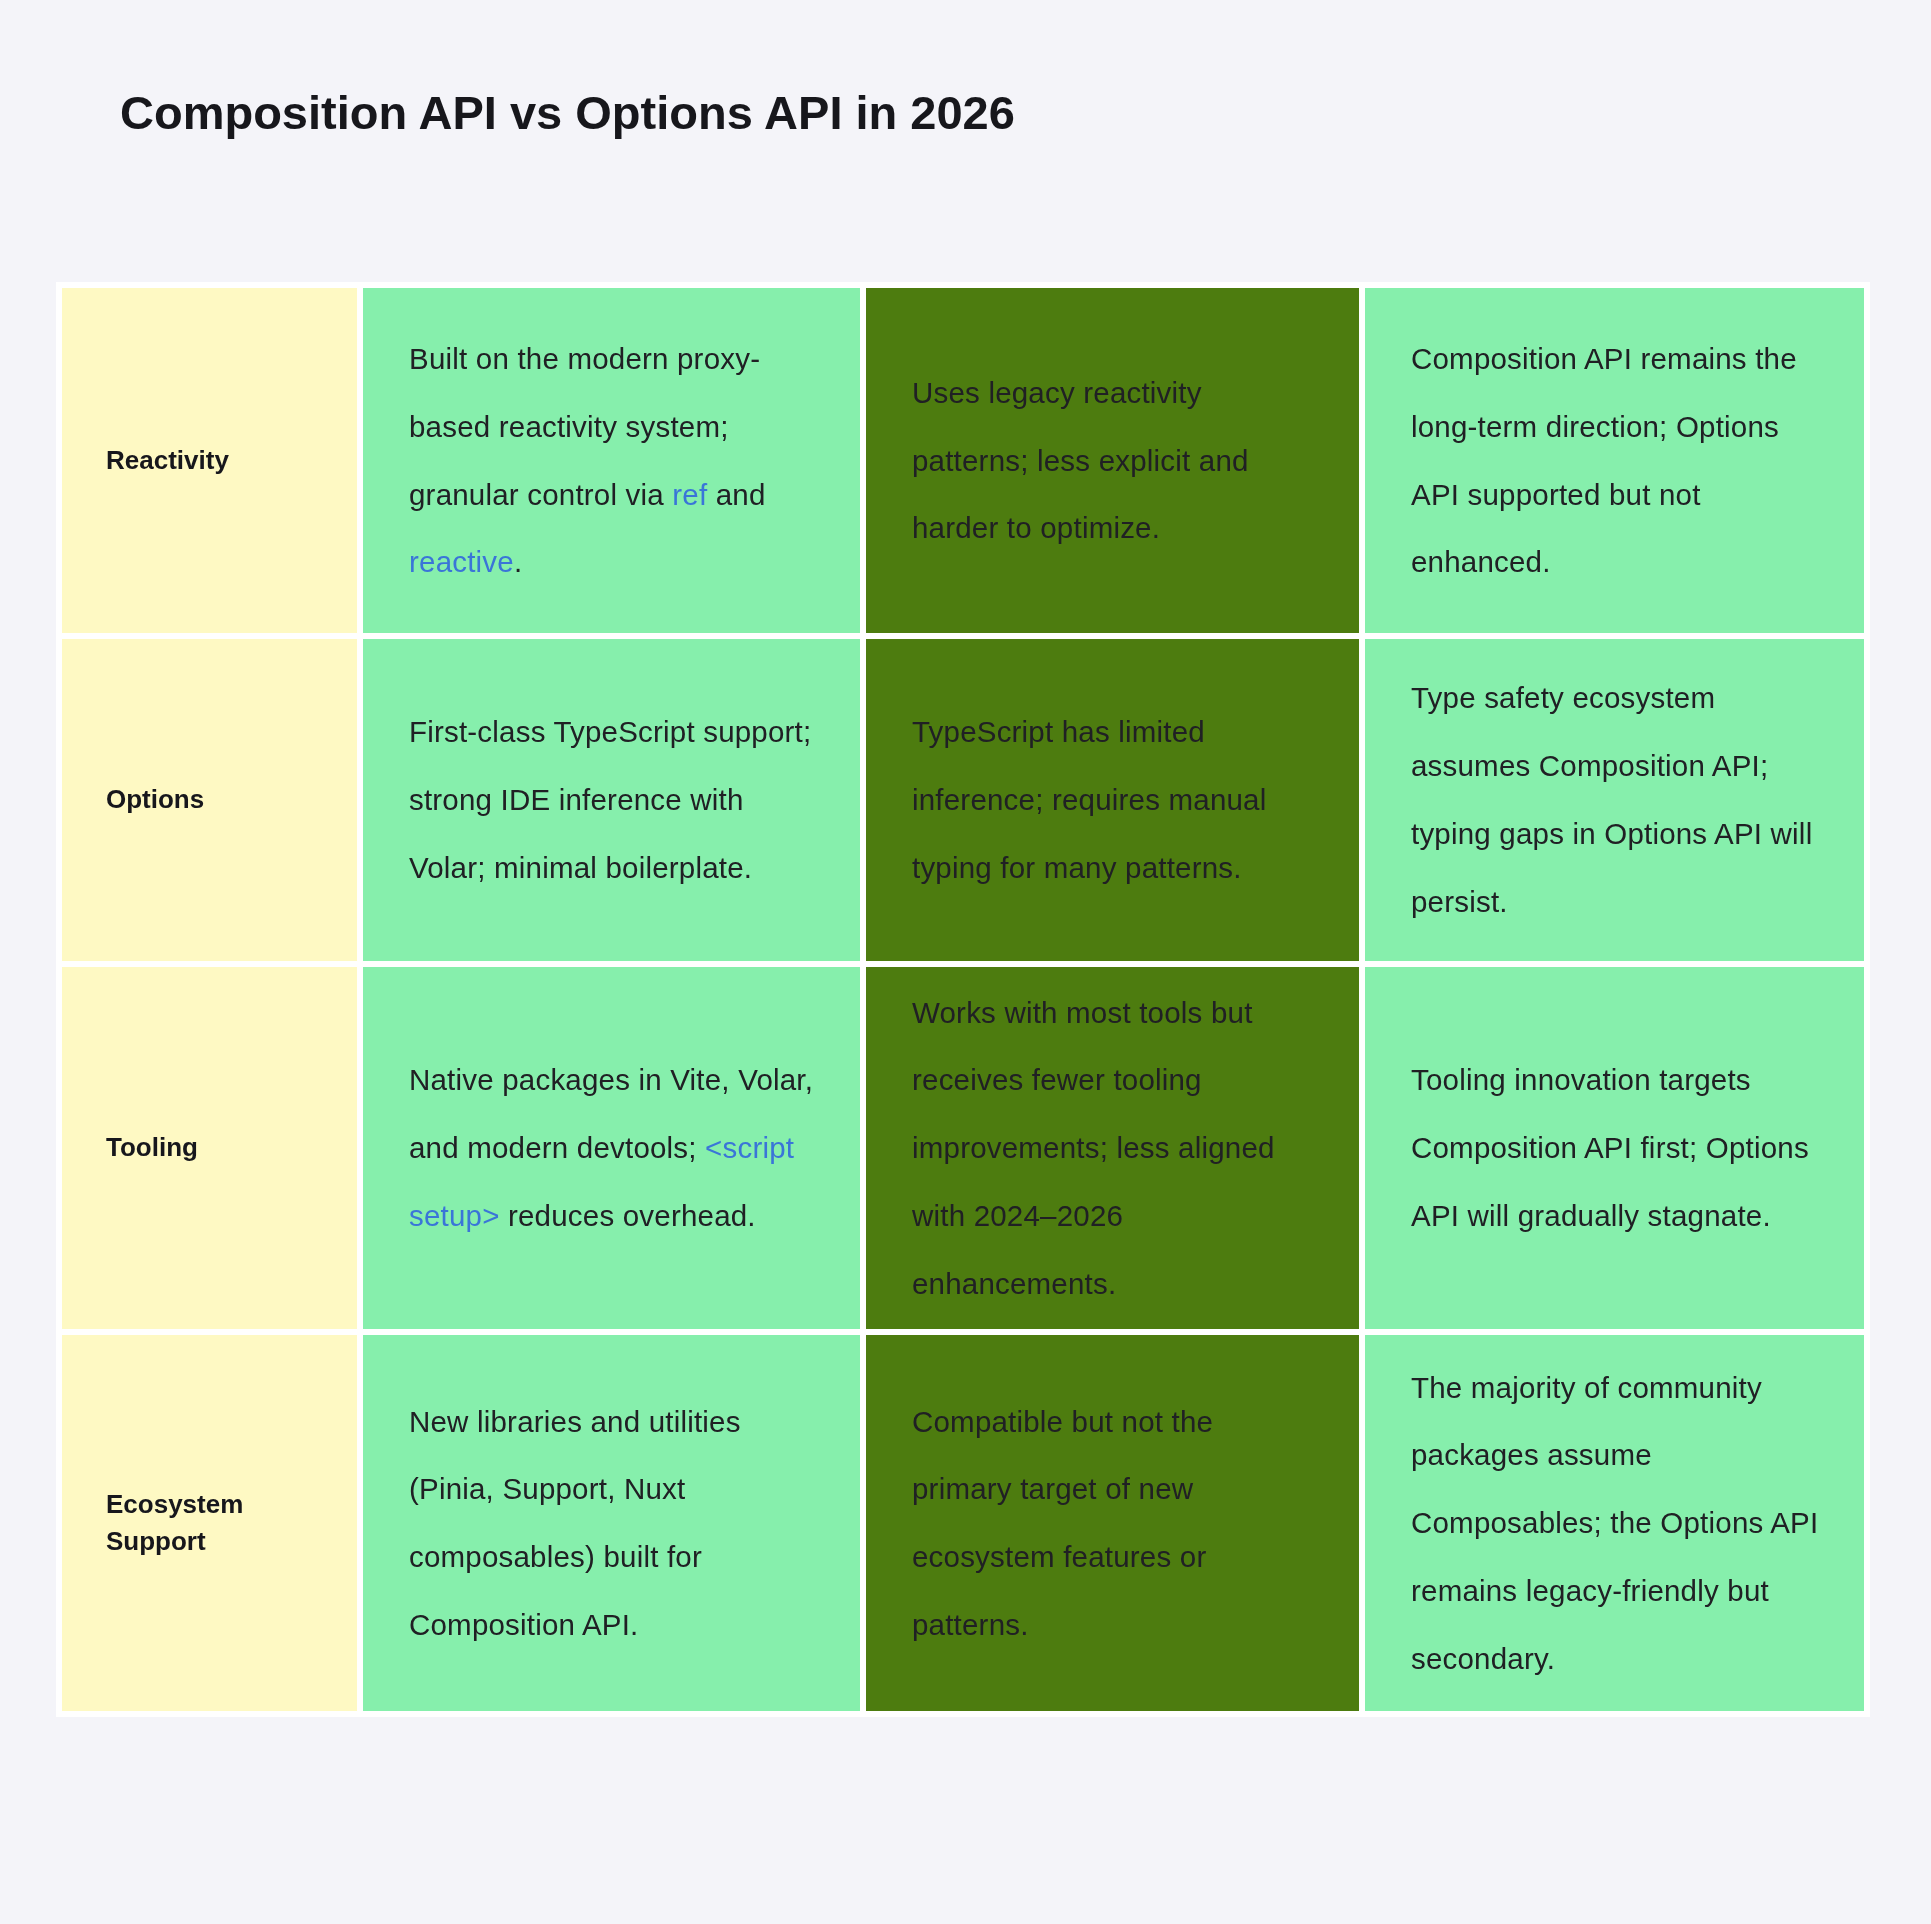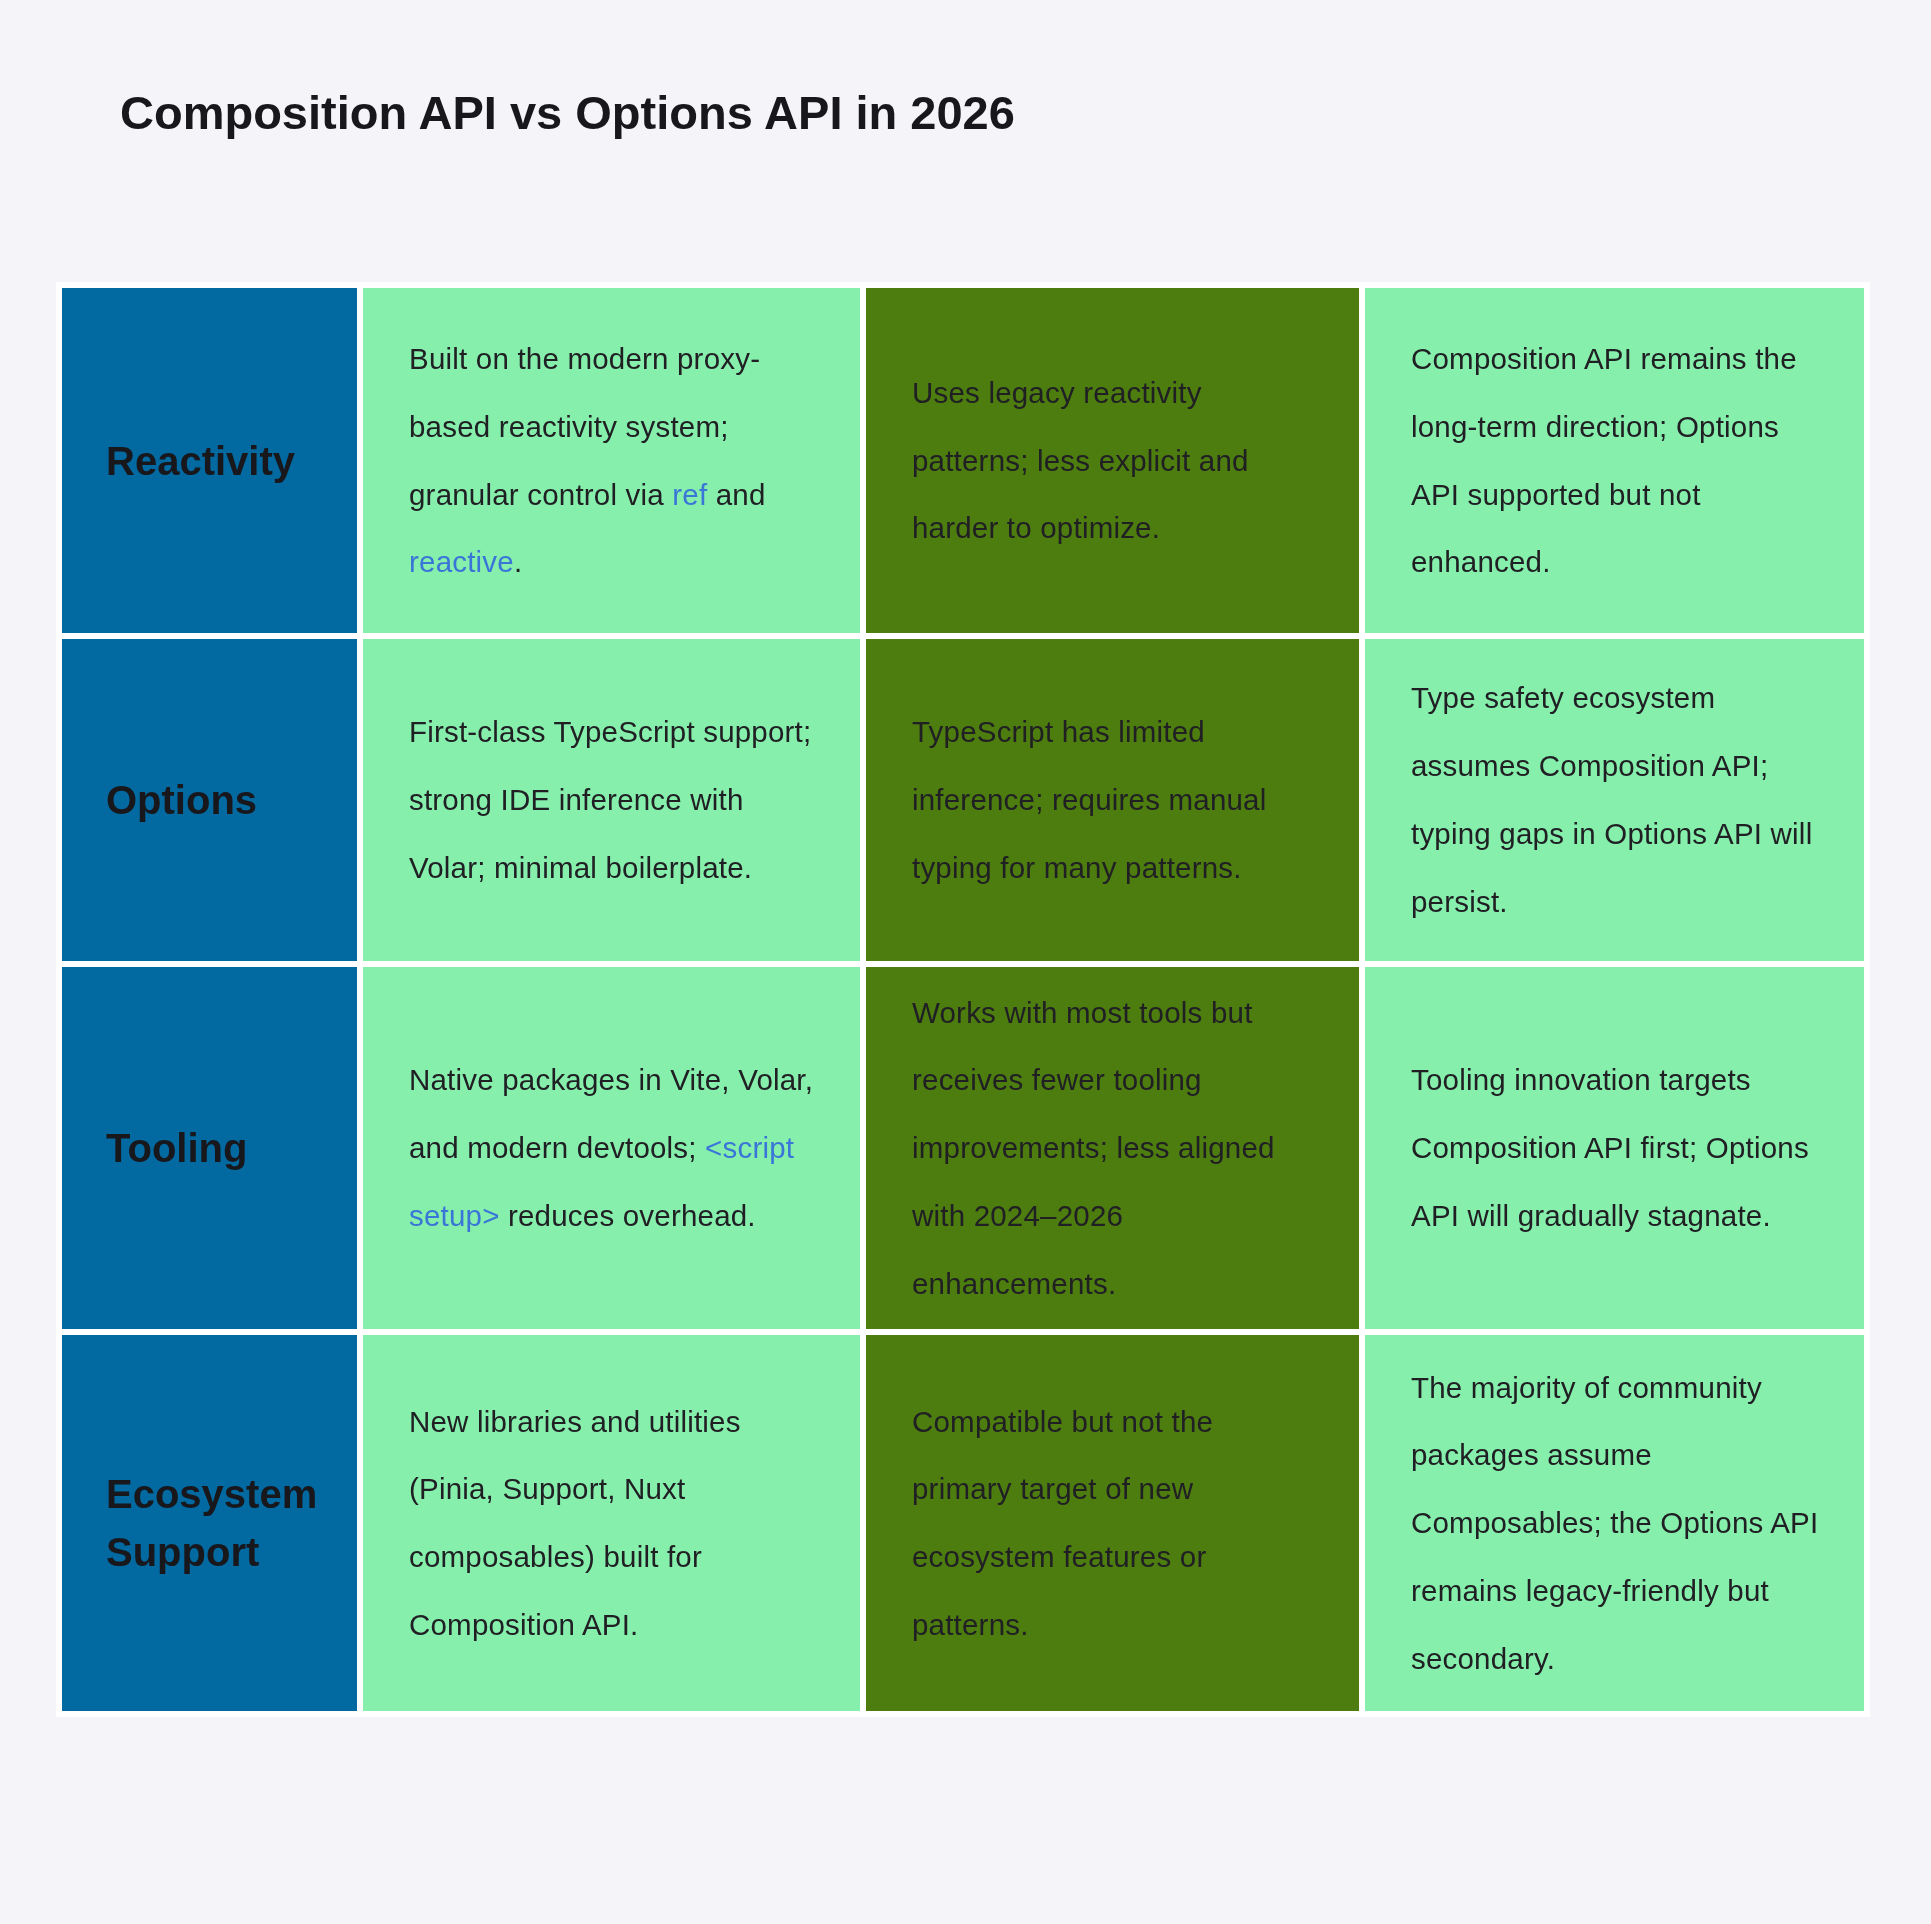--- a/index.html
+++ b/index.html
@@ -49,8 +49,8 @@
     letter-spacing: 0.4px;
   }
   td.feature {
-    background: #0369a1;
-    font-size: 40px;
+    background: #fef9c3;
+    font-size: 26px;
     font-weight: 700;
     color: #17171c;
     padding: 16.4px 16.4px 16.4px 44px;

